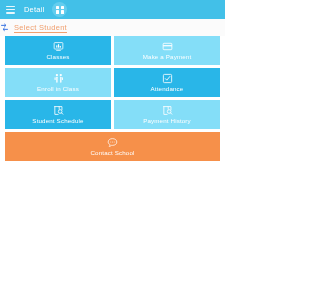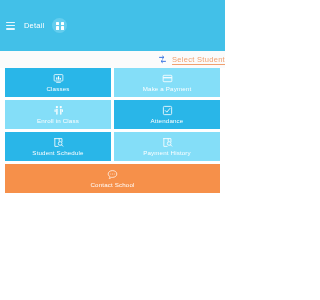--- a/index.html
+++ b/index.html
@@ -29,7 +29,7 @@
     background: #42c0e8;
     display: flex;
     align-items: center;
-    padding: 16px 6px;
+    padding: 0 6px;
     flex: 0 0 auto;
     position: relative;
   }

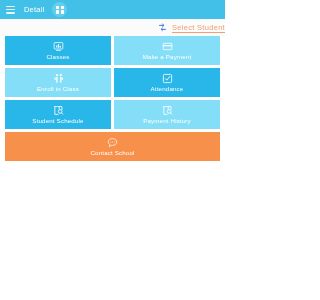--- a/index.html
+++ b/index.html
@@ -86,7 +86,7 @@
     background: #fbfbfb;
     display: flex;
     align-items: center;
-    justify-content: flex-end;
+    justify-content: flex-start;
     flex: 0 0 auto;
   }
   .select-inner {

